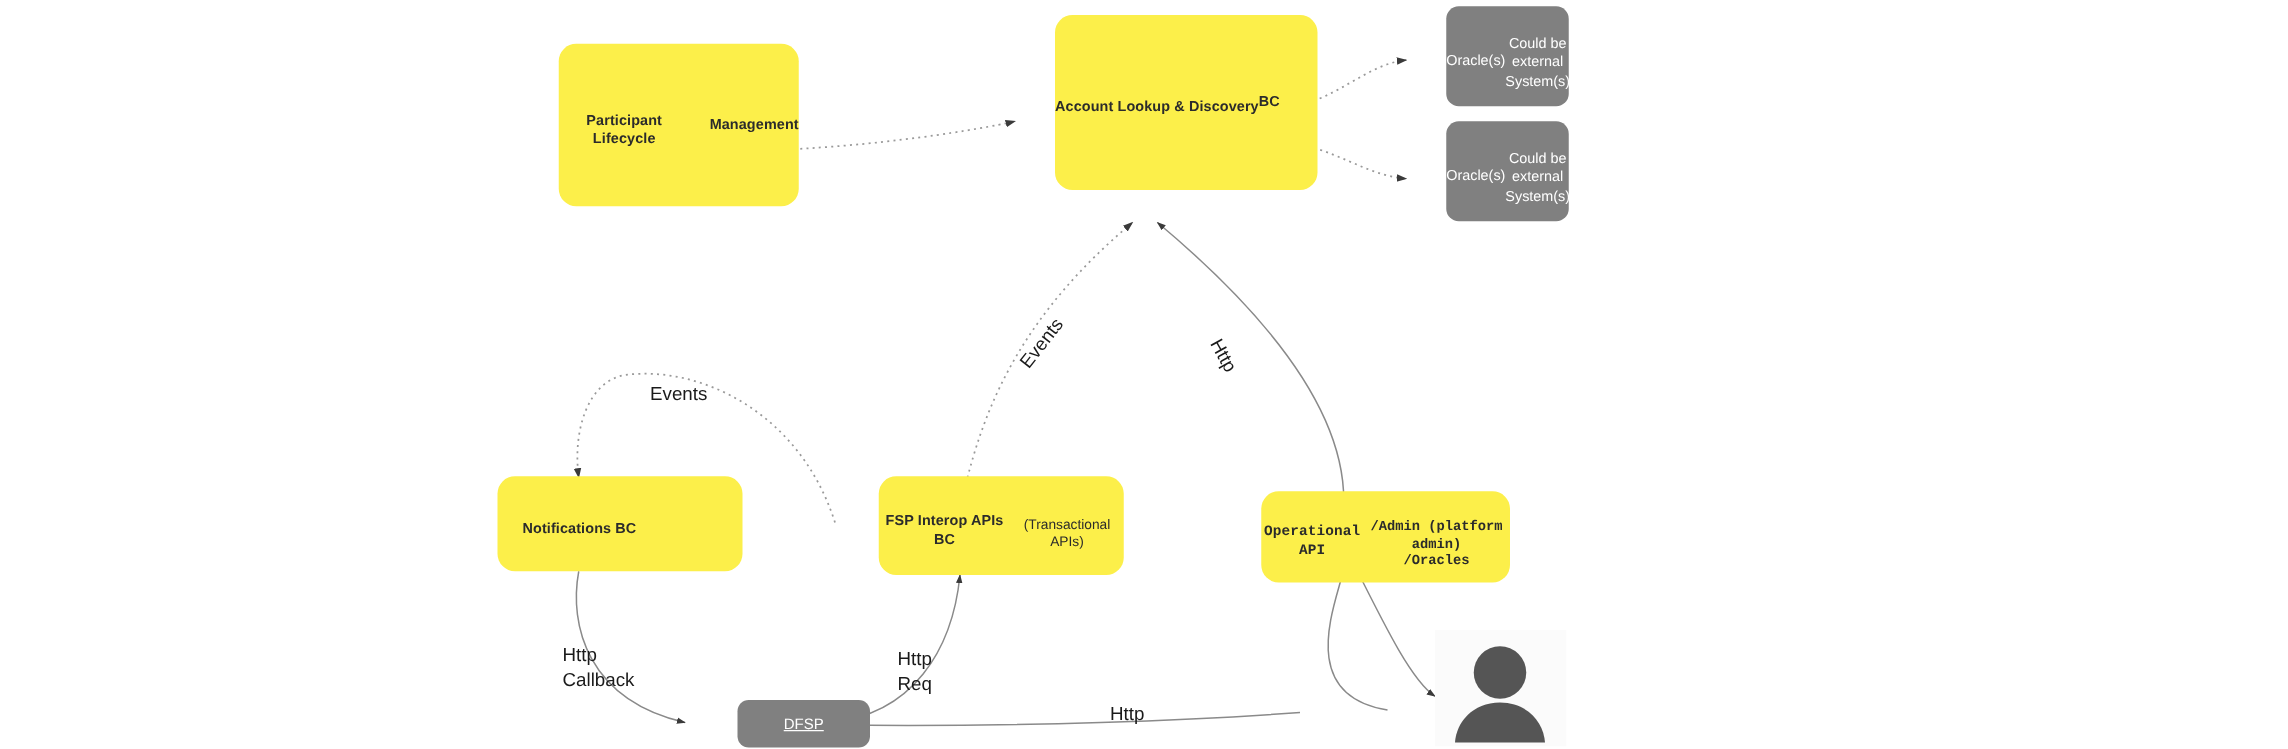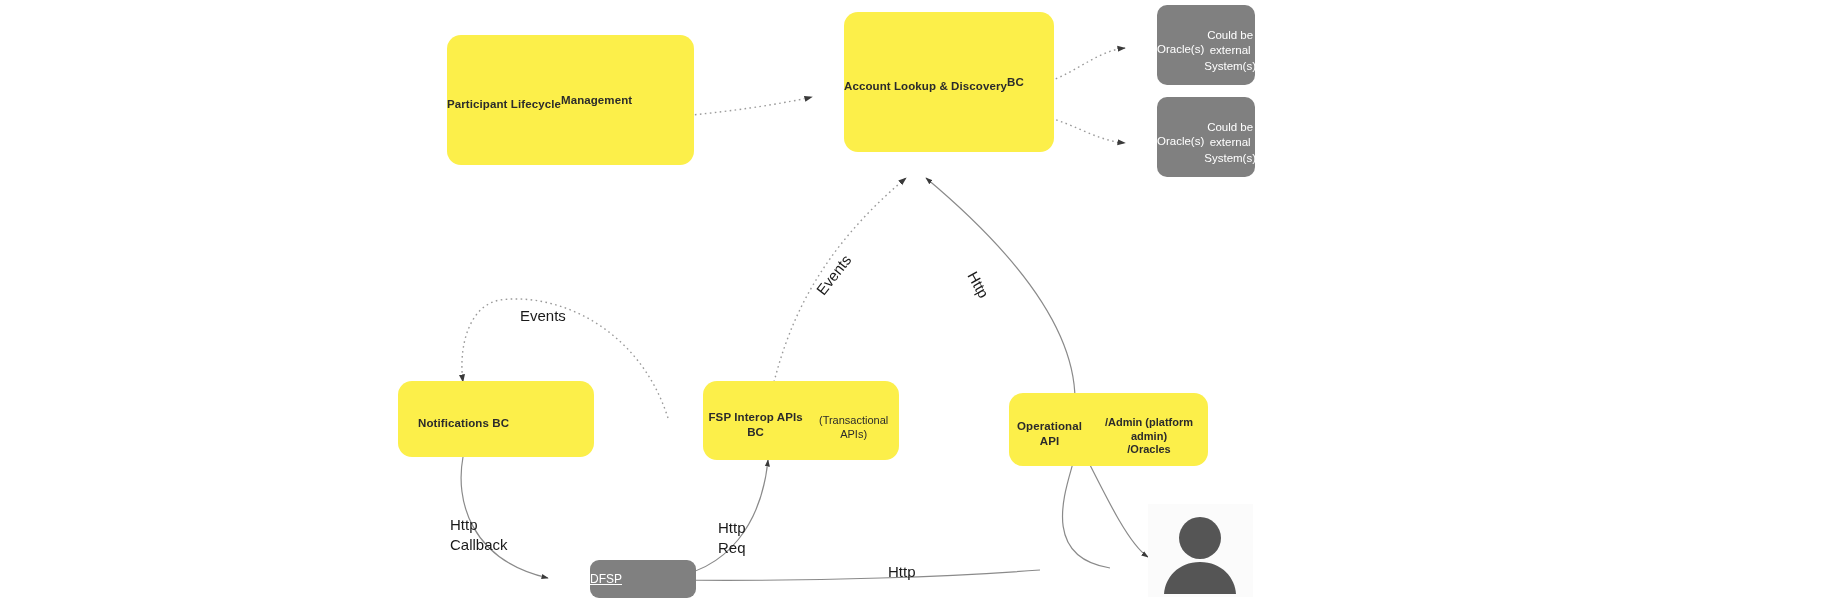--- a/index.html
+++ b/index.html
@@ -175,7 +175,7 @@
     </g>
   </svg>
 
-  <div class="node node-bc" style="left:415px; top:35px; width:247px; height:130px;">
+  <div class="node node-bc" style="left:415px; top:35px; width:192px; height:130px;gap:16px;">
     <div class="node-title">Participant Lifecycle</div>
     <div class="node-title" style="margin-top:0">Management</div>
   </div>

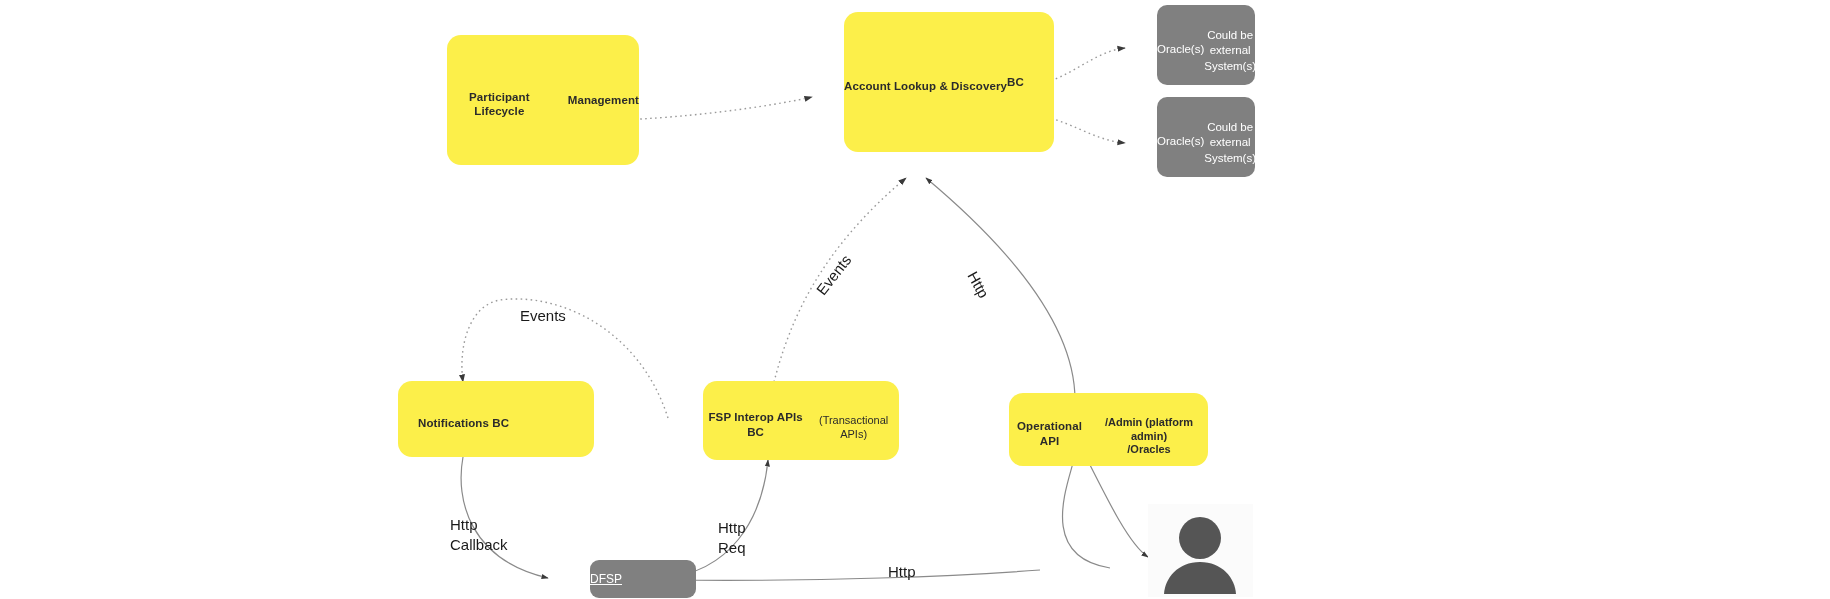--- a/index.html
+++ b/index.html
@@ -208,7 +208,7 @@
     <div class="node-sub">(Transactional APIs)</div>
   </div>
 
-  <div class="node node-bc" style="left:977px; top:393px; width:199px; height:73px;">
+  <div class="node node-bc" style="left:977px; top:393px; width:199px; height:73px;font-family:Liberation Mono, monospace;">
     <div class="node-title">Operational API</div>
     <div class="node-sub-b" style="white-space:pre-line">/Admin (platform admin)
 /Oracles</div>

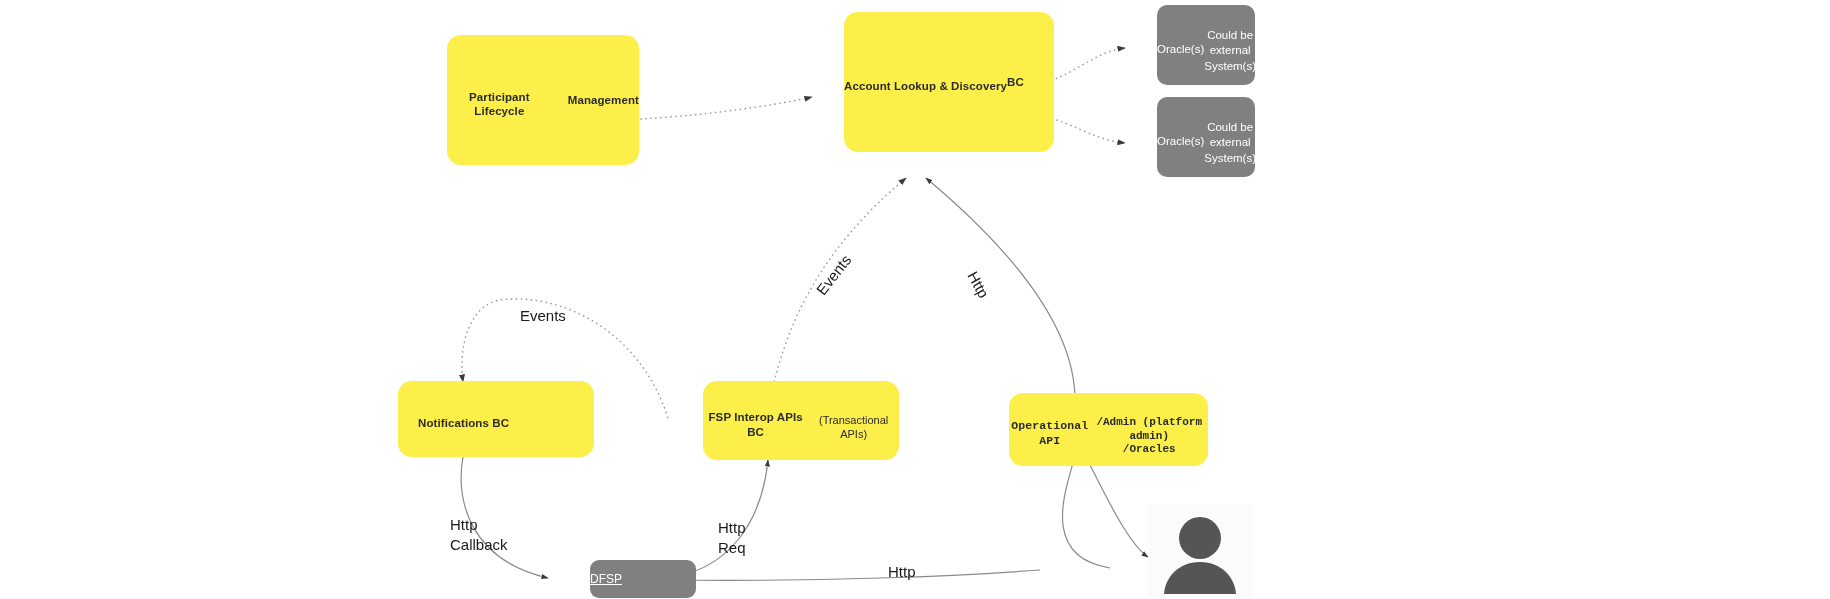--- a/index.html
+++ b/index.html
@@ -77,7 +77,7 @@
     background: #808080;
     border-radius: 9px;
     color: #ffffff;
-    justify-content: flex-start;
+    justify-content: center;
     font-size: 12px;
     text-decoration: underline;
   }

